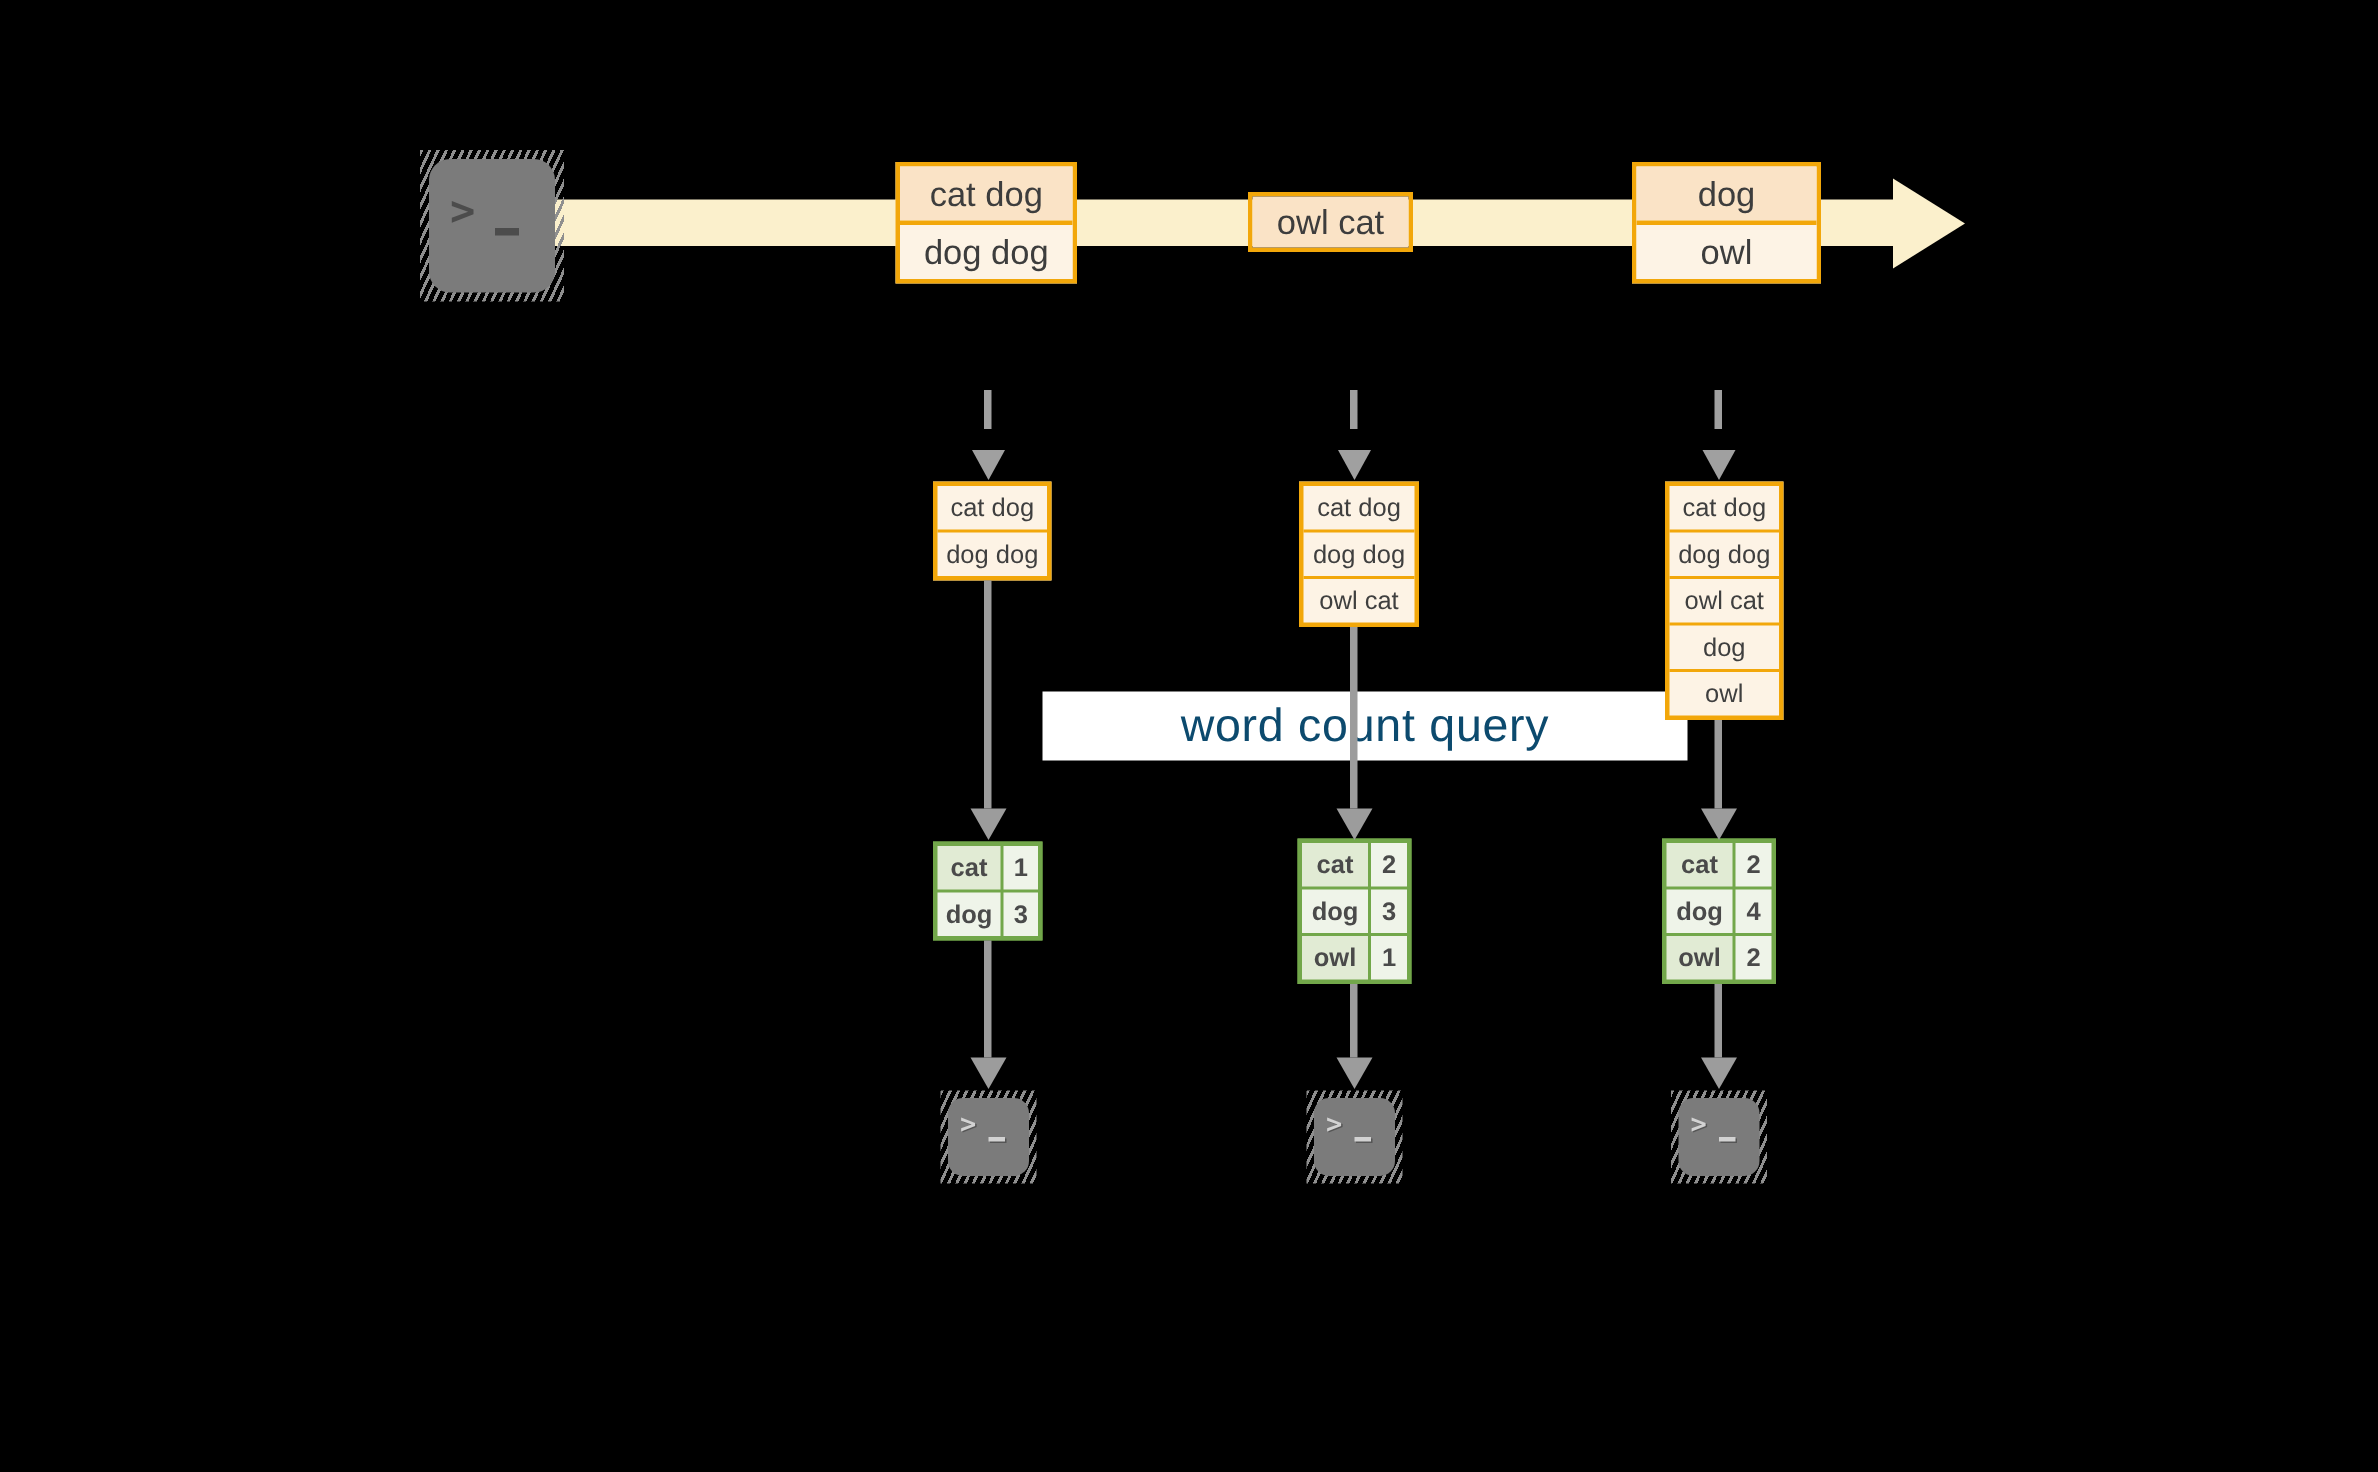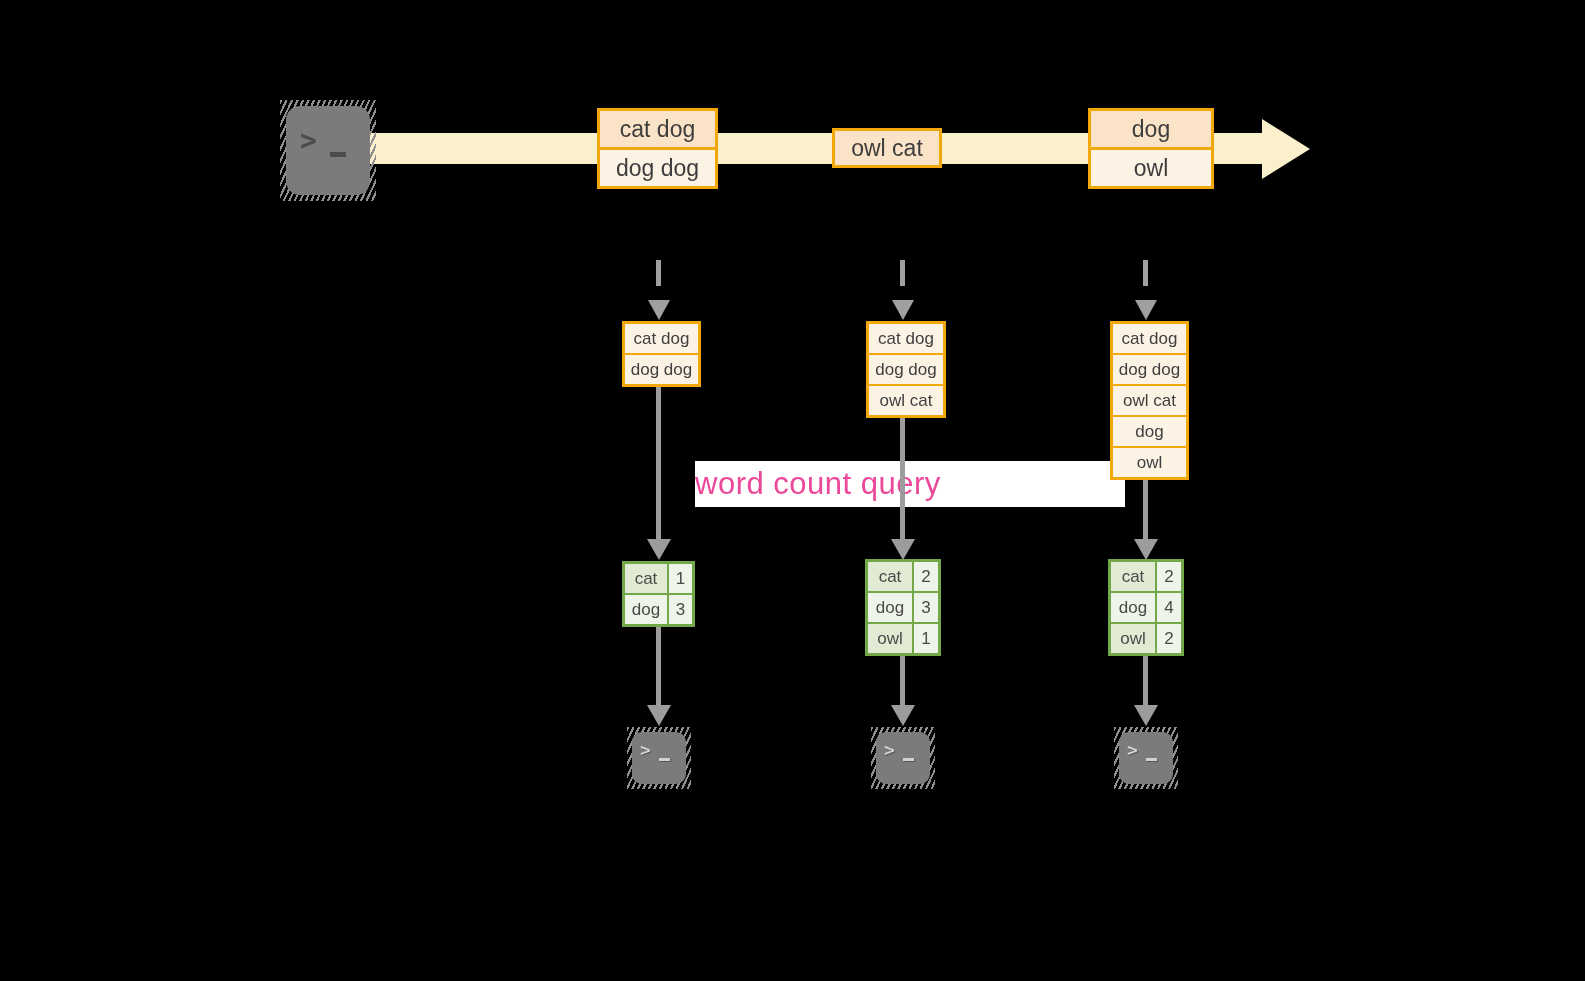--- a/index.html
+++ b/index.html
@@ -49,8 +49,8 @@
 
   
   .query-band{position:absolute;left:695px;top:461px;width:430px;height:46px;background:#ffffff;
-              z-index:2;display:flex;align-items:center;
-              font-size:31px;color:#ec4899;letter-spacing:0.5px;}
+              z-index:2;display:flex;align-items:center;justify-content:center;
+              font-size:31px;color:#0c4a6e;letter-spacing:0.5px;}
 
   
   .wtable{position:absolute;z-index:3;border:3px solid #72A74A;background:#72A74A;

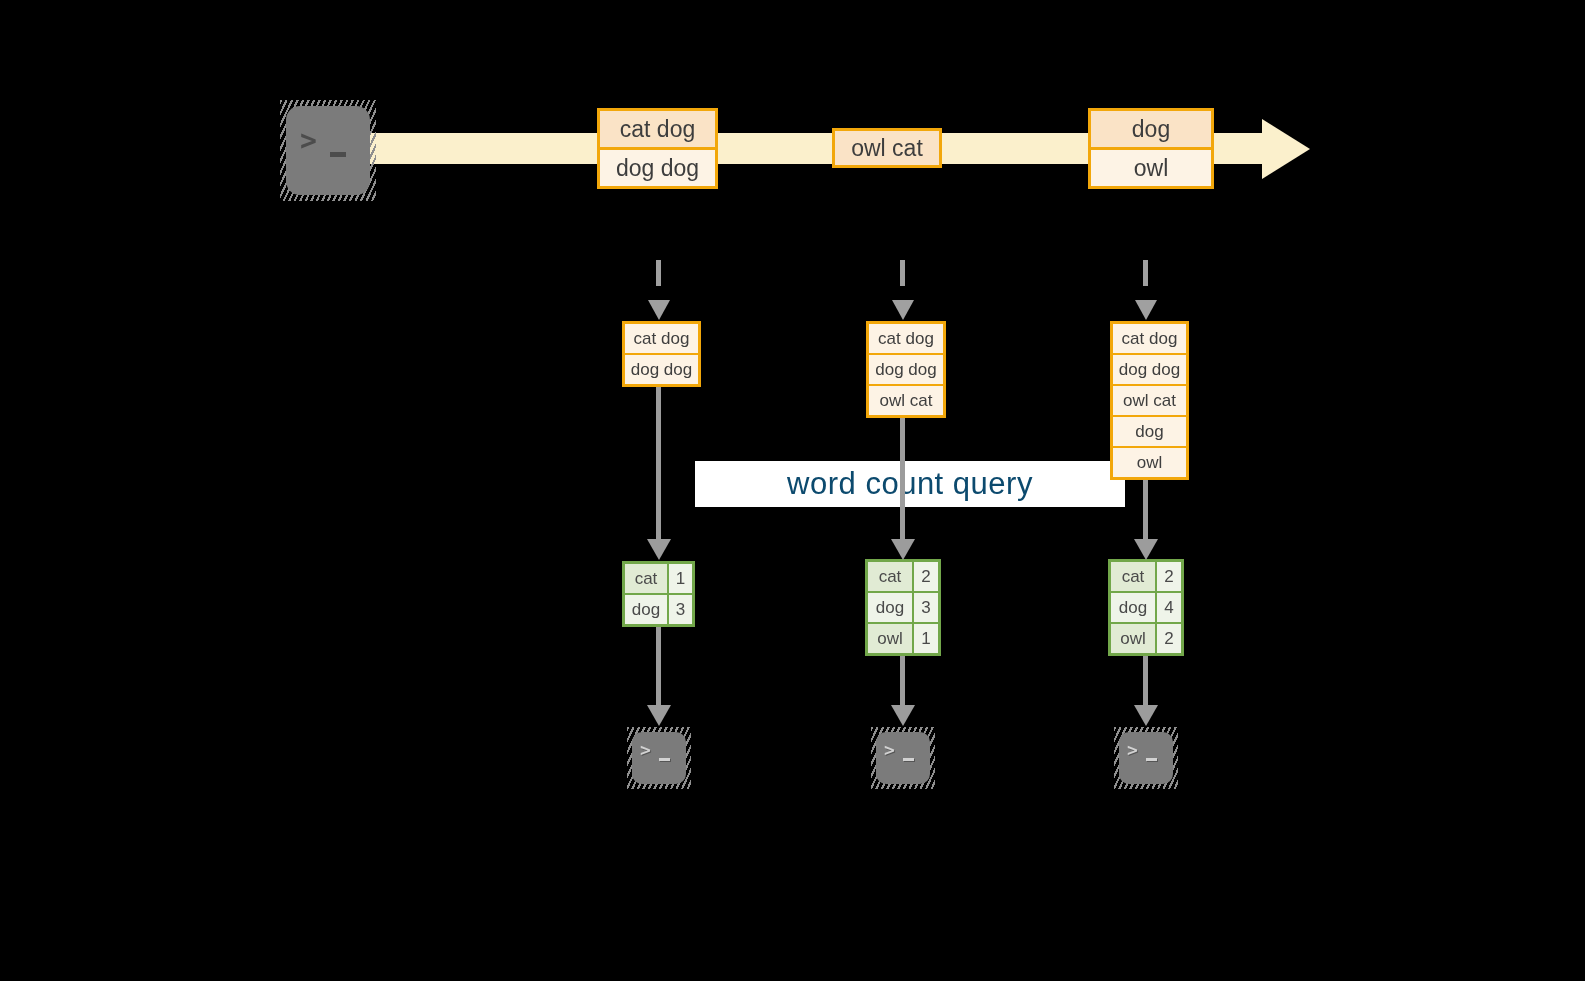--- a/index.html
+++ b/index.html
@@ -56,7 +56,7 @@
   .wtable{position:absolute;z-index:3;border:3px solid #72A74A;background:#72A74A;
           display:grid;grid-gap:2px;}
   .wtable .cell{display:flex;align-items:center;justify-content:center;
-                font-size:17px;color:#4a4a4a;}
+                font-size:17px;color:#4a4a4a;font-weight:bold;}
   .cell.sage{background:#E1EBD4;}
   .cell.sagelight{background:#EFF4E9;}
 </style>

